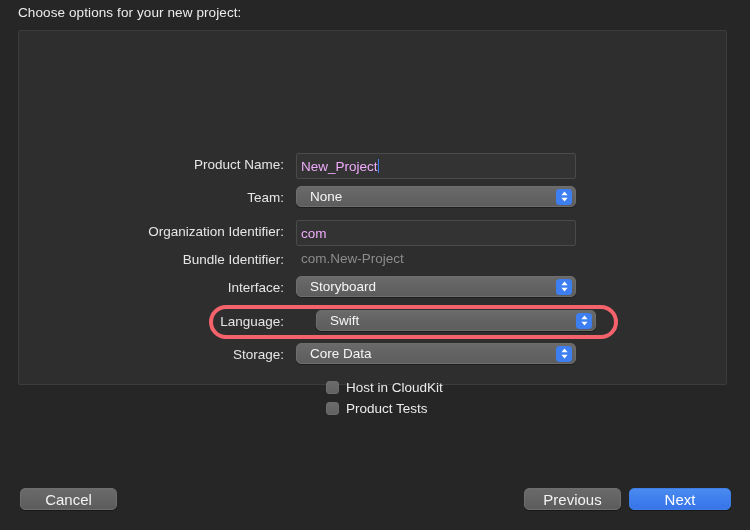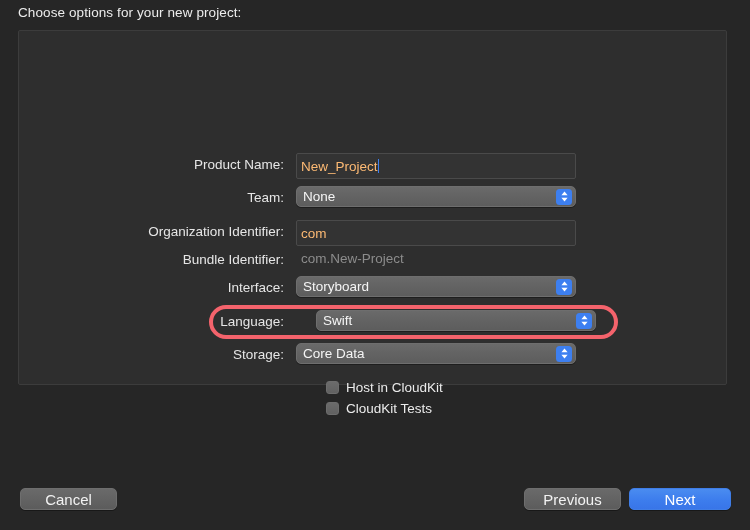--- a/index.html
+++ b/index.html
@@ -84,7 +84,7 @@
     align-items: center;
     padding: 12px 4px;
     font-size: 13.5px;
-    color: #fdba74;
+    color: #f0abfc;
   }
   .text-field .caret {
     display: inline-block;

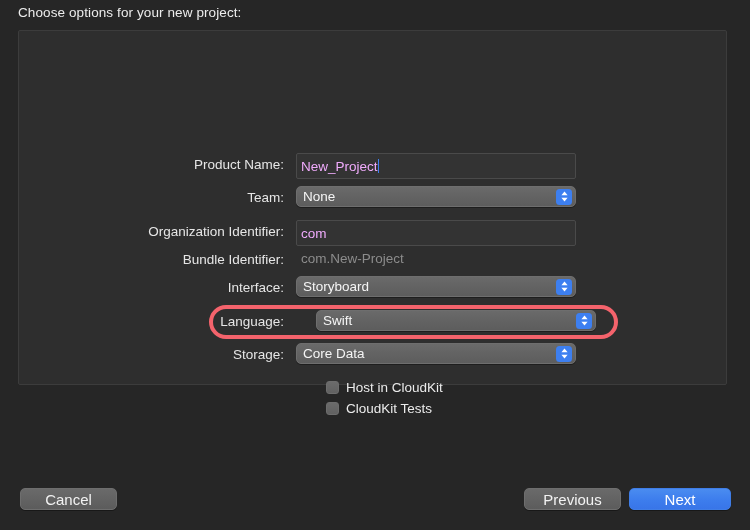--- a/index.html
+++ b/index.html
@@ -119,7 +119,7 @@
     box-sizing: border-box;
     display: flex;
     align-items: center;
-    padding-left: 6px;
+    padding-left: 13px;
     font-size: 13.5px;
     color: #f5f5f5;
     box-shadow: 0 1px 0 rgba(0,0,0,0.35);

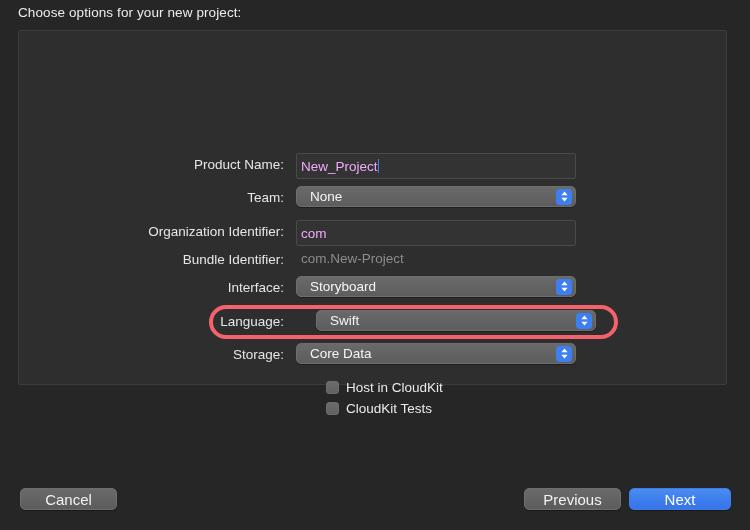--- a/index.html
+++ b/index.html
@@ -303,7 +303,7 @@
 
     <div class="checkbox-row" style="top:367px;">
       <span class="checkbox-box"></span>
-      <span class="checkbox-label">CloudKit Tests</span>
+      <span class="checkbox-label">Product Tests</span>
     </div>
 
   </div>

